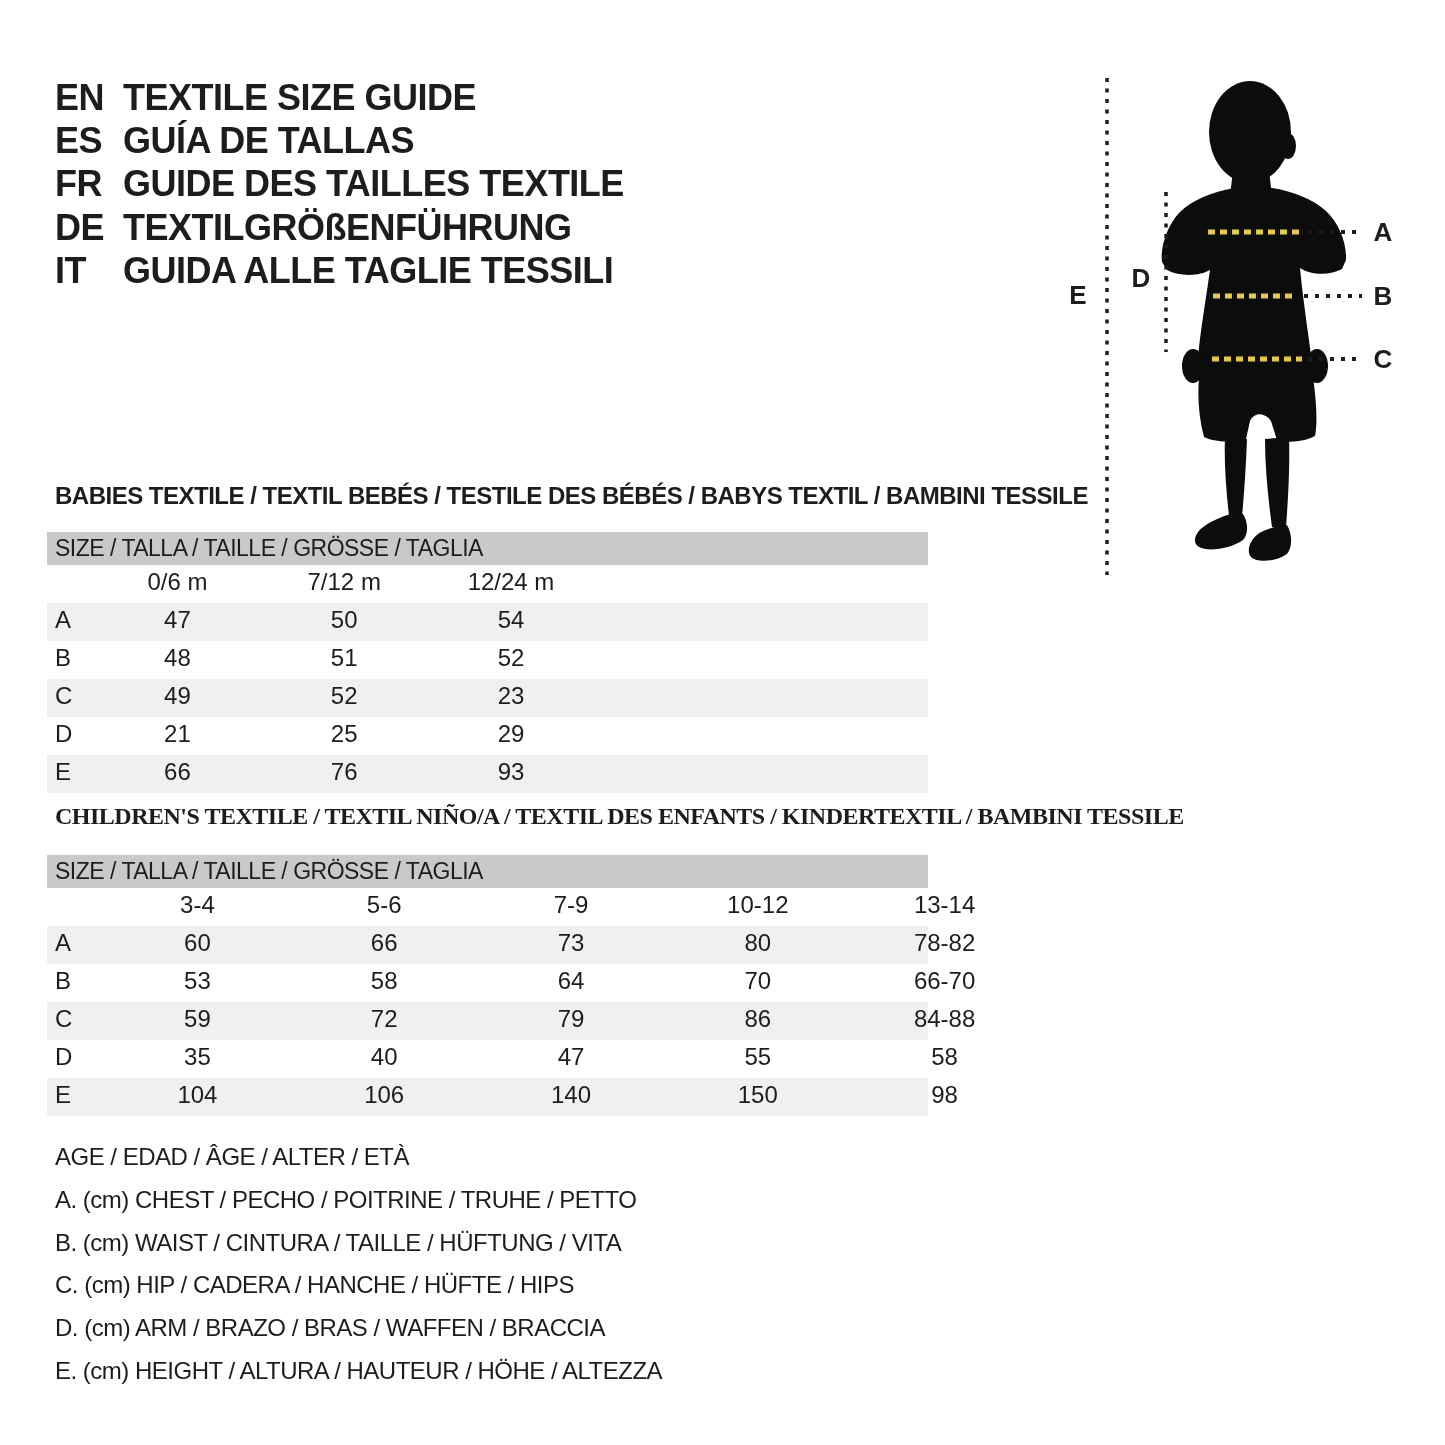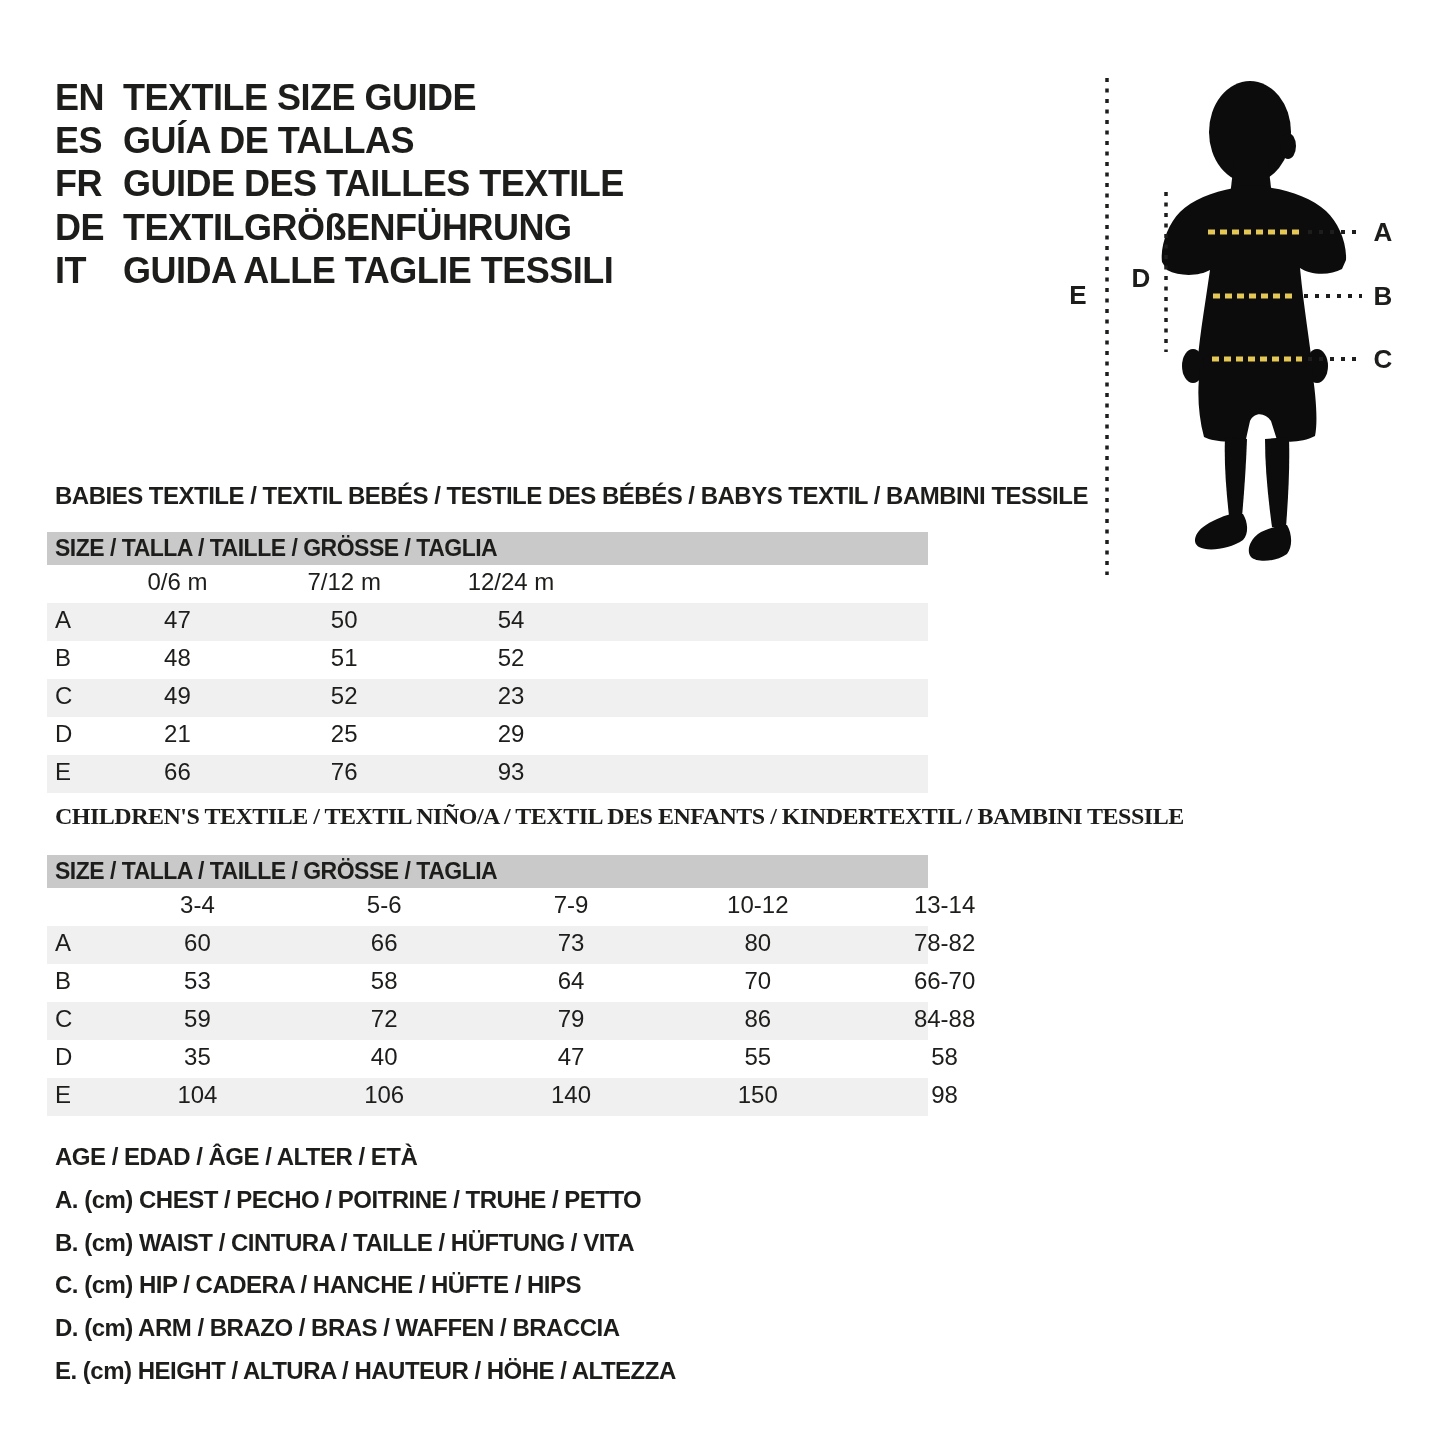--- a/index.html
+++ b/index.html
@@ -27,7 +27,7 @@
   .babies{top:532px;}
   .children{top:855px;}
   .thead{height:33px;line-height:33px;background:var(--table-header-bg,#c9c9c9);
-    font-weight:bold;font-size:23px;letter-spacing:-0.5px;padding-left:8px;box-sizing:border-box;}
+    font-weight:normal;font-size:23px;letter-spacing:-0.5px;padding-left:8px;box-sizing:border-box;}
   .cols,.trow{display:grid;height:38px;line-height:34px;}
   .babies .cols,.babies .trow{grid-template-columns:47px repeat(3,166.8px) 1fr;}
   .children .cols,.children .trow{grid-template-columns:47px repeat(5,166.8px);gap:20px;}

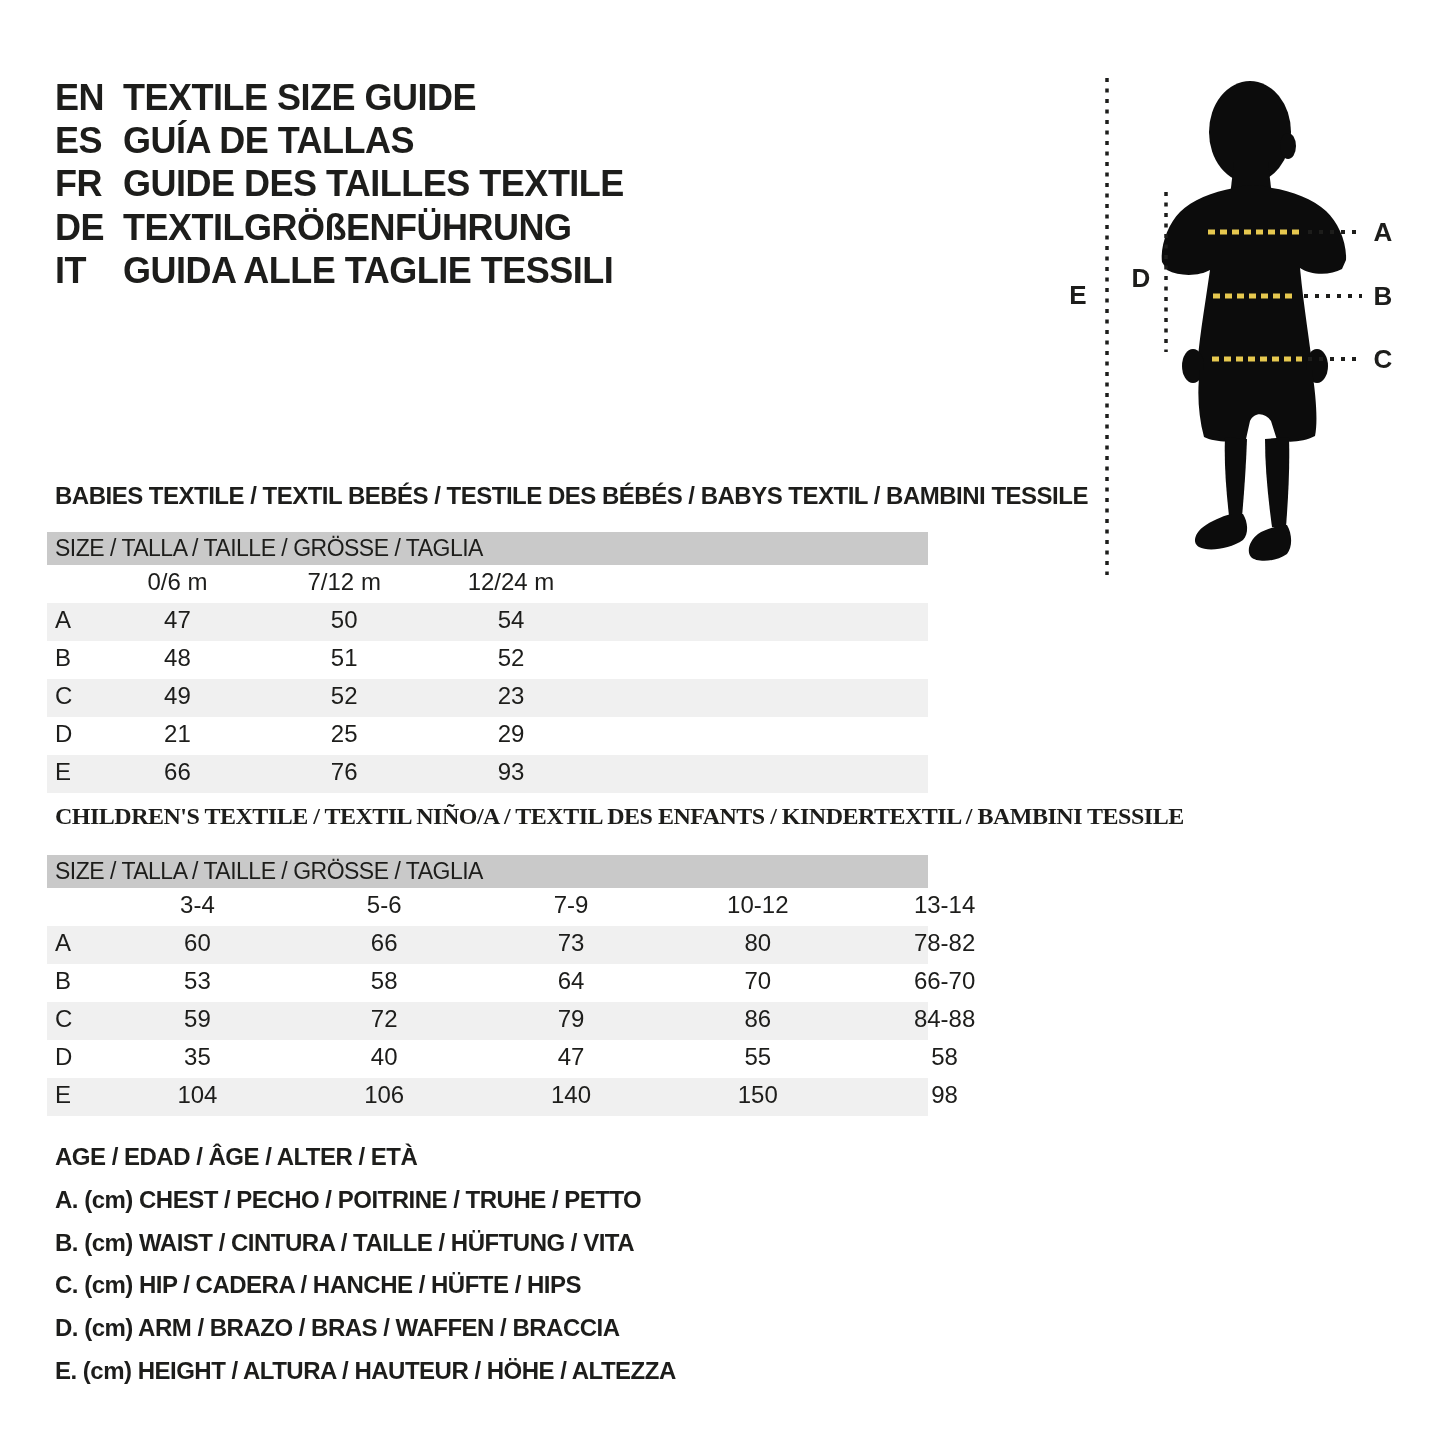--- a/index.html
+++ b/index.html
@@ -36,7 +36,7 @@
   .shaded{background:var(--row-shade,#f0f0f0);}
   
   .legend{position:absolute;left:55px;top:1136px;}
-  .legend-line{height:42.8px;line-height:42.8px;font-size:24px;font-weight:bold;
+  .legend-line{height:42.8px;line-height:42.8px;font-size:24px;font-weight:normal;
     letter-spacing:-0.5px;white-space:nowrap;}
 </style>
 </head>

